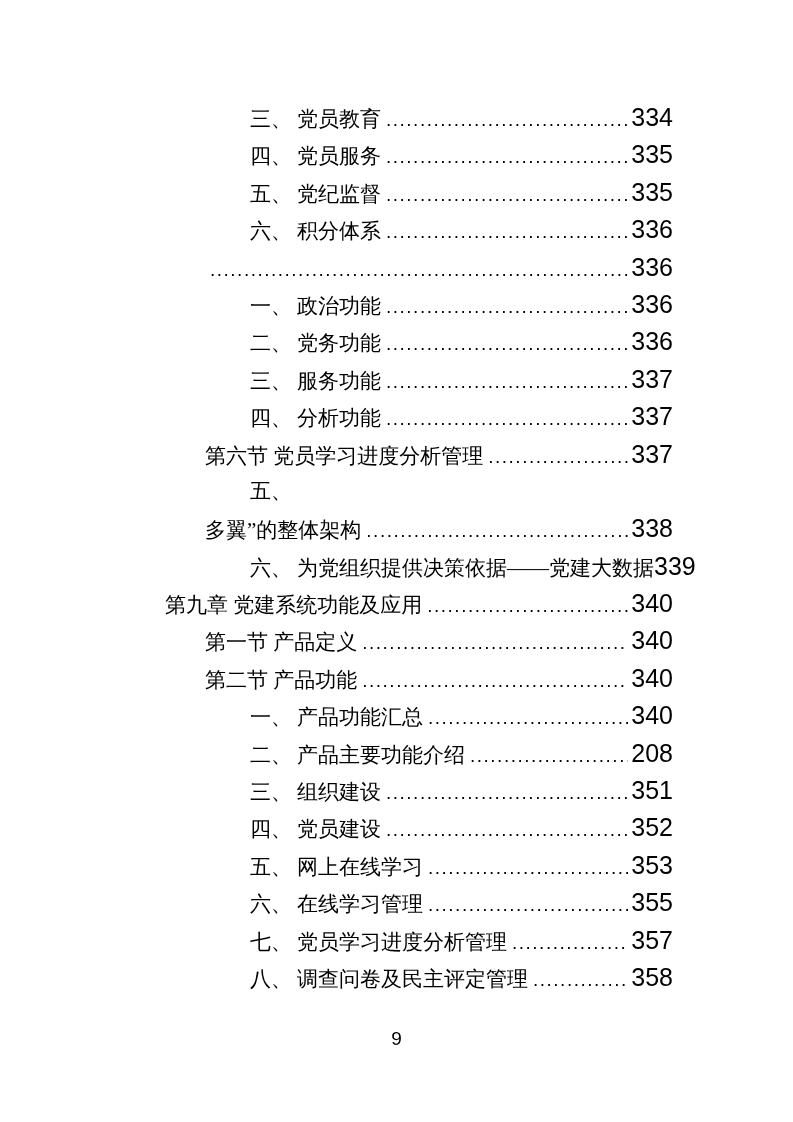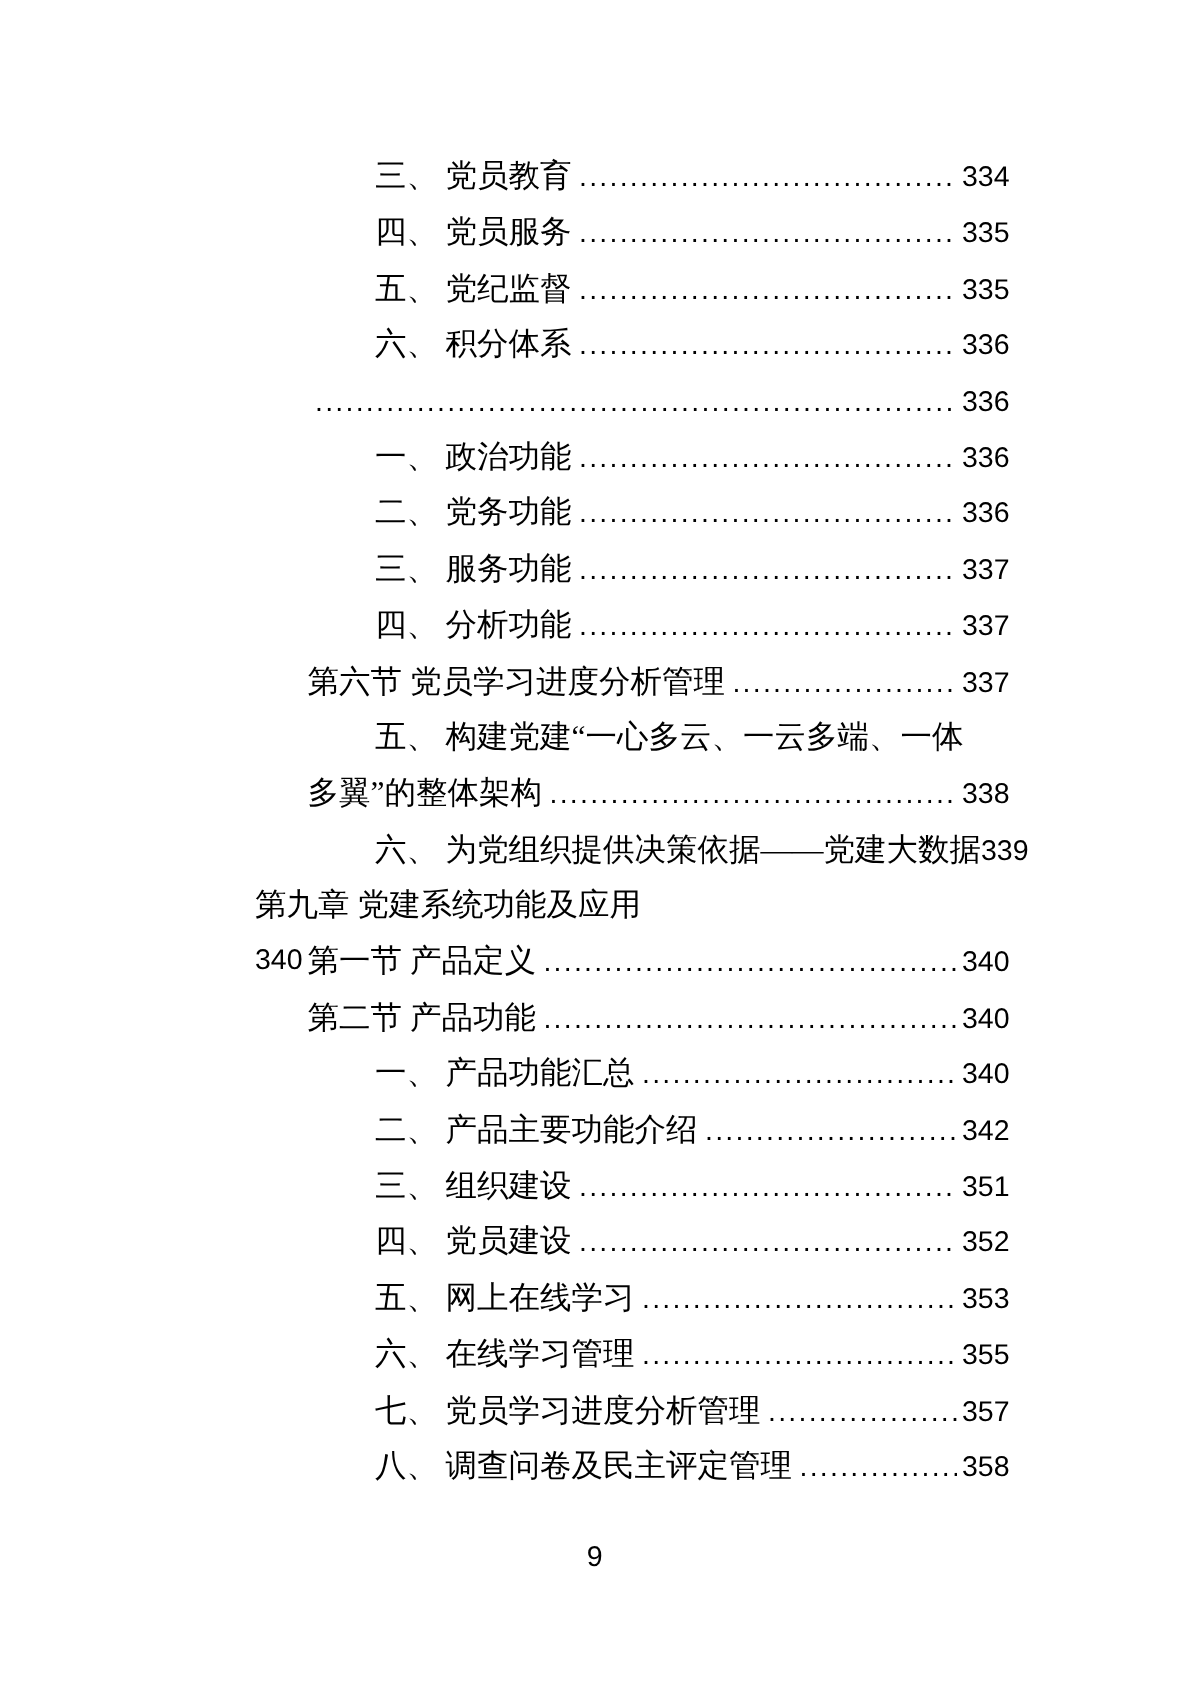--- a/index.html
+++ b/index.html
@@ -59,7 +59,7 @@
   .pagenum {
     flex: none;
     font-family: "Liberation Sans", sans-serif;
-    font-size: 19px;
+    font-size: 25px;
   }
   .footer {
     position: absolute;

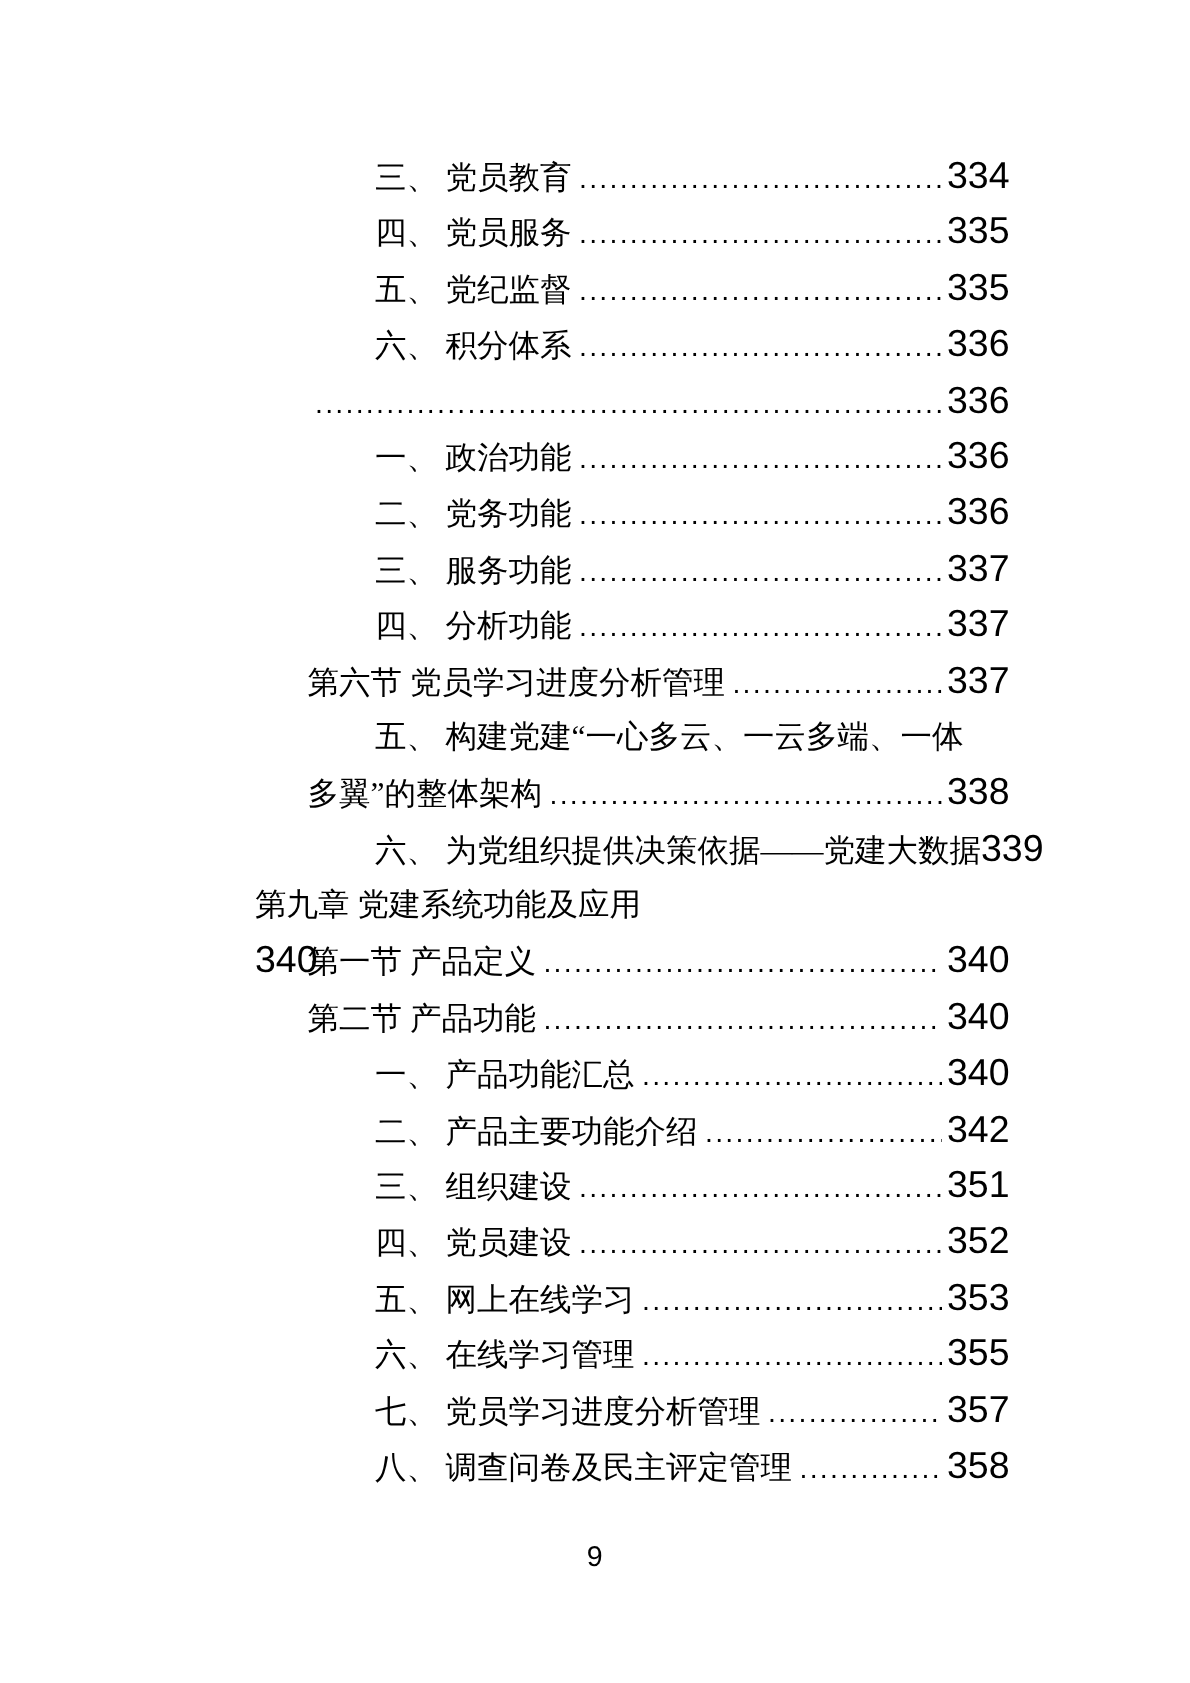--- a/index.html
+++ b/index.html
@@ -136,7 +136,6 @@
       </div>
       <div class="toc-row level-item">
         <span class="num">五、</span>
-        <span class="title">构建党建“一心多云、一云多端、一体</span>
       </div>
       <div class="toc-row level-cont">
         <span class="title">多翼”的整体架构</span>

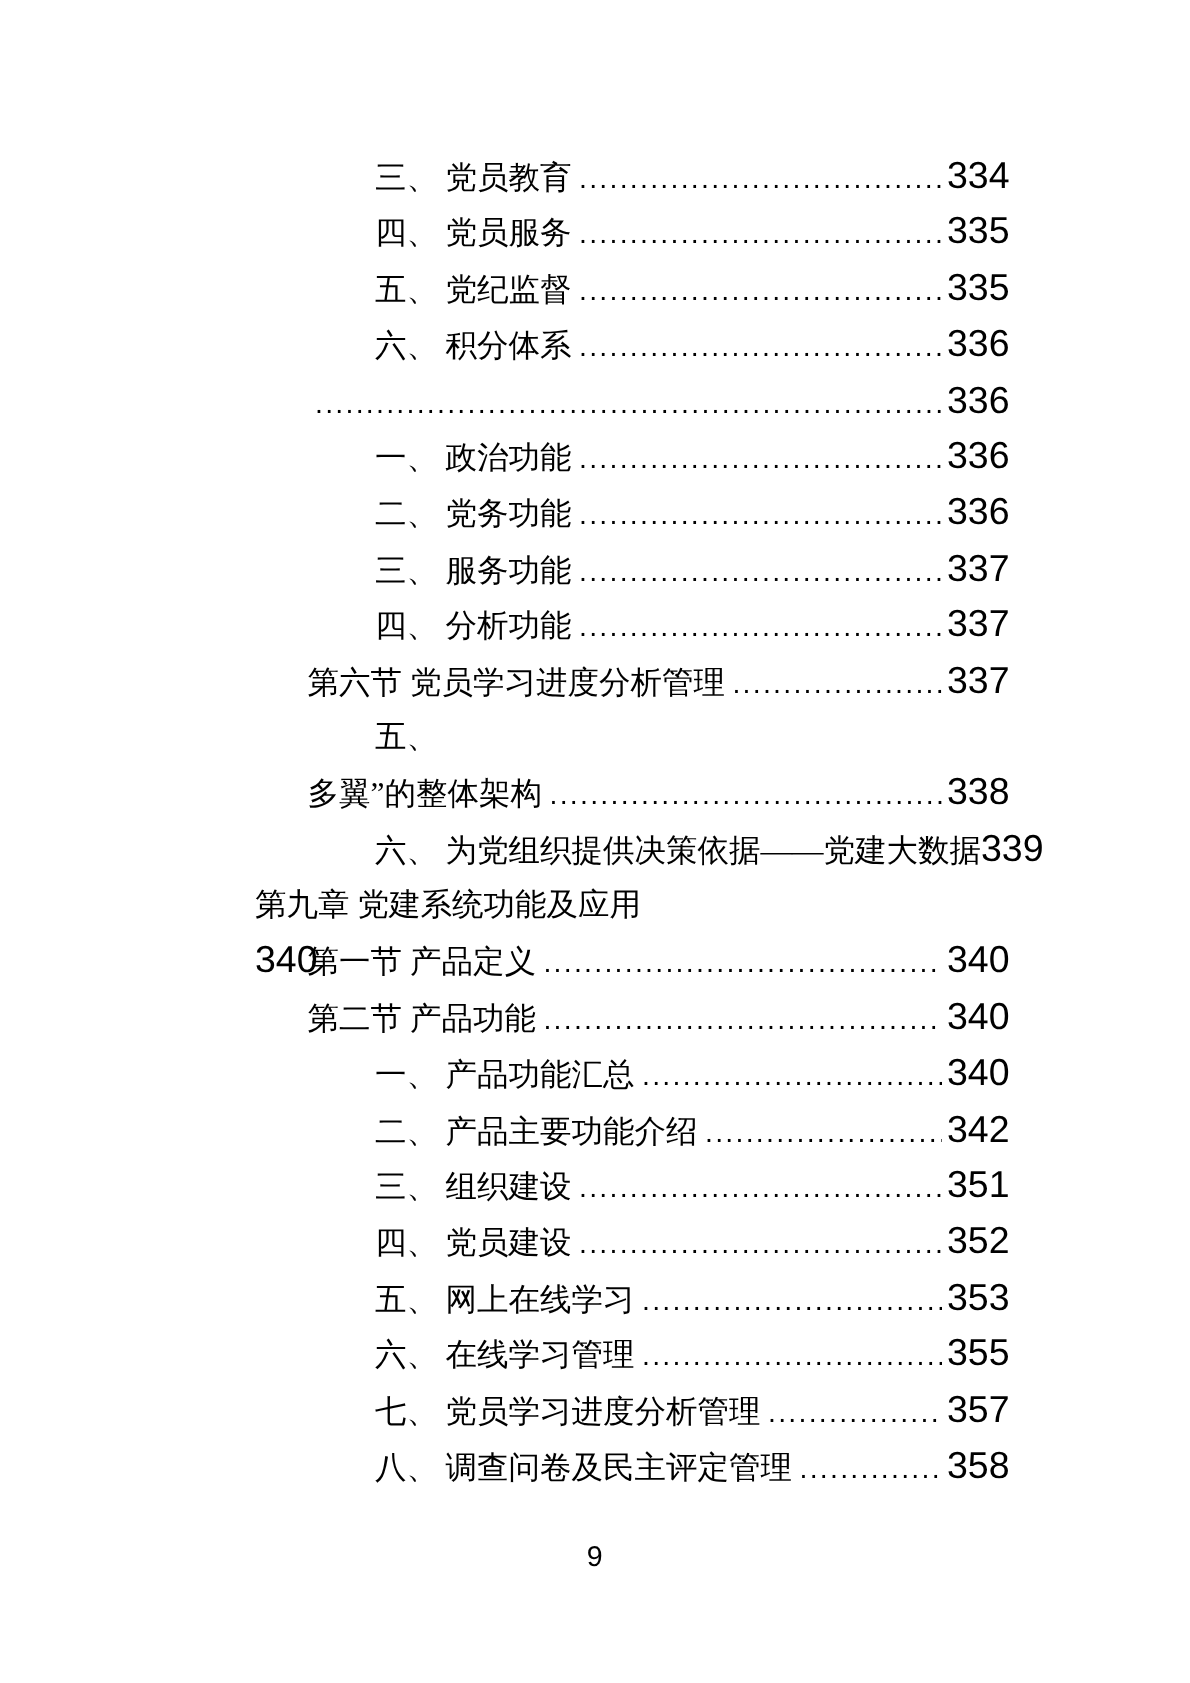--- a/index.html
+++ b/index.html
@@ -30,7 +30,7 @@
     font-size: 21px;
     white-space: nowrap;
   }
-  .level-chapter { padding-left: 0; flex-direction: column; }
+  .level-chapter { padding-left: 0; }
   .level-section { padding-left: 40px; }
   .level-item    { padding-left: 85px; }
   .level-cont    { padding-left: 40px; }

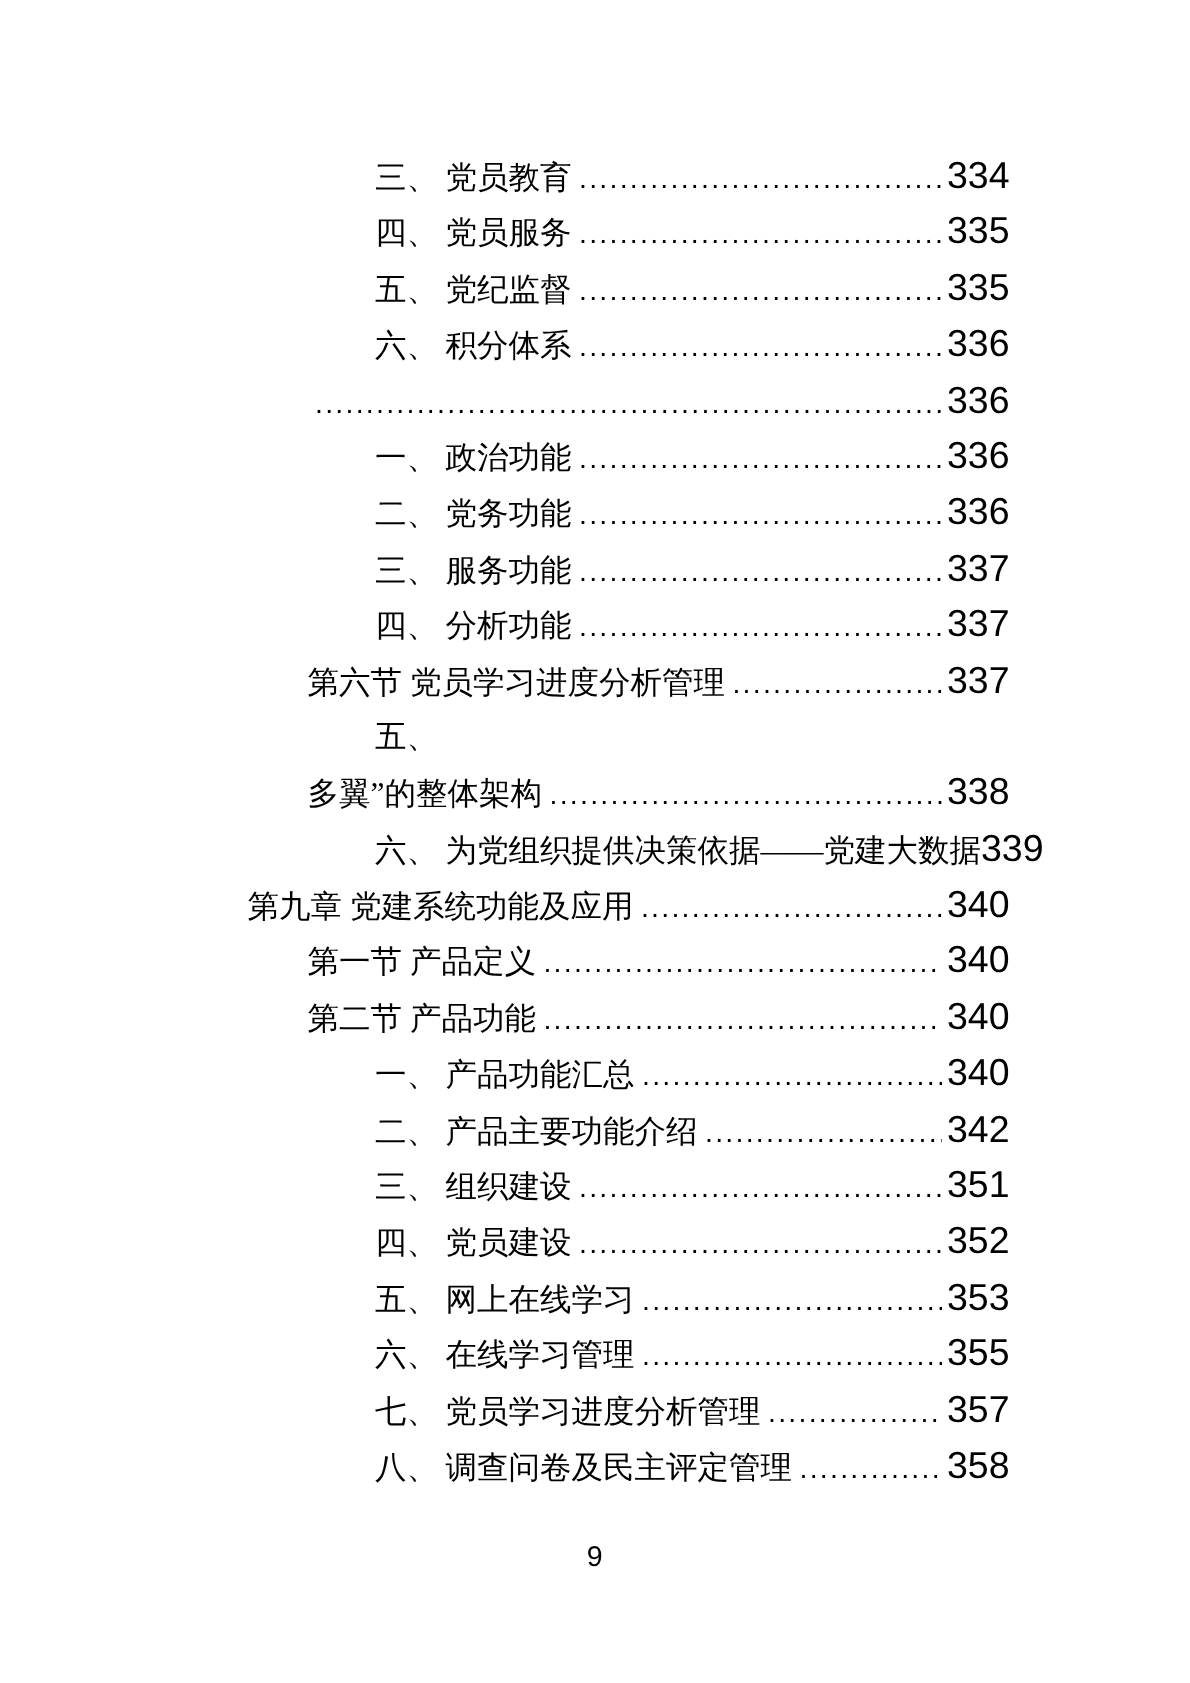--- a/index.html
+++ b/index.html
@@ -172,7 +172,7 @@
         <span class="num">二、</span>
         <span class="title">产品主要功能介绍</span>
         <span class="leader"></span>
-        <span class="pagenum">342</span>
+        <span class="pagenum">208</span>
       </div>
       <div class="toc-row level-item">
         <span class="num">三、</span>

